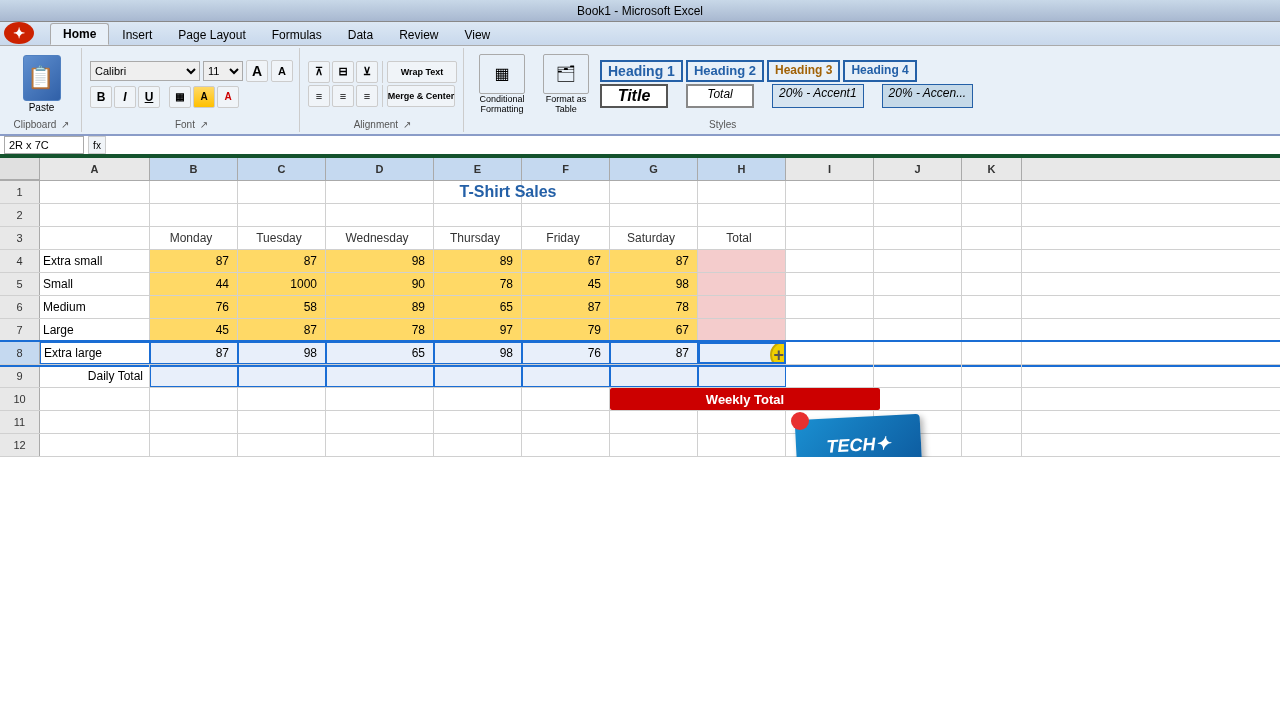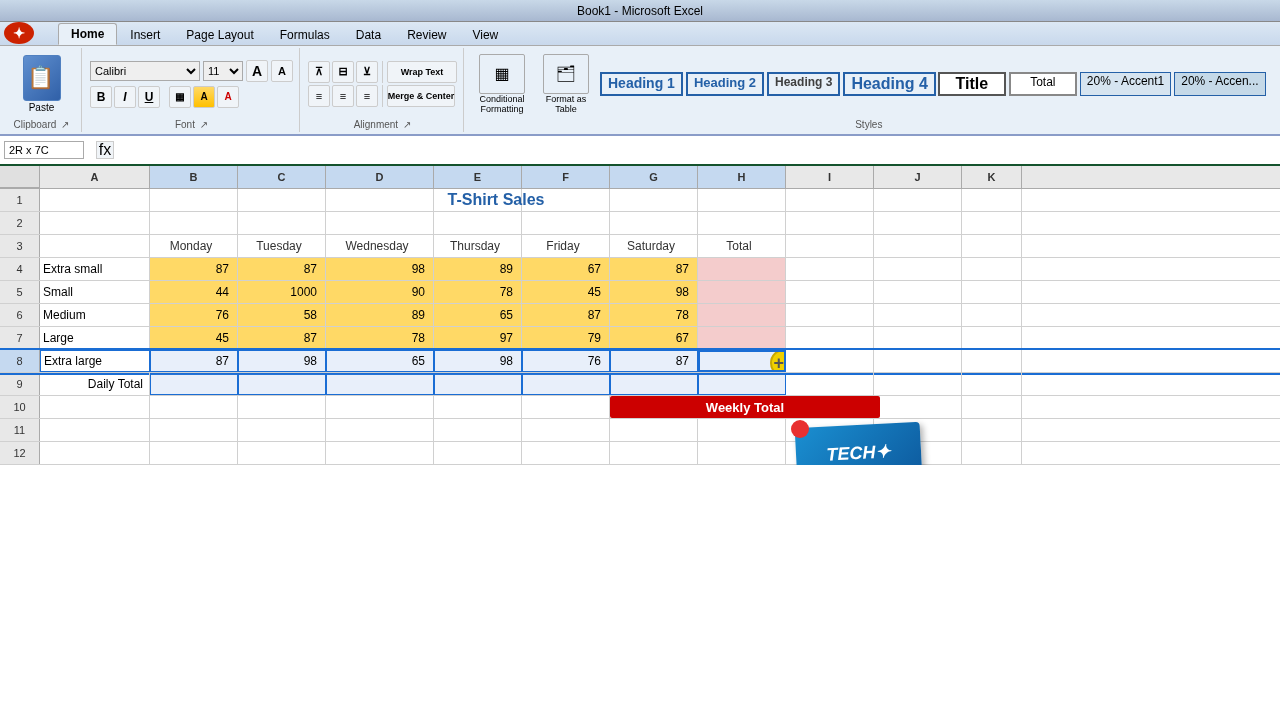--- a/index.html
+++ b/index.html
@@ -317,7 +317,7 @@
   <div style="width:30px; height:22px; background:#cc2200; border-radius:50%; margin:1px 4px; display:flex; align-items:center; justify-content:center; cursor:pointer;">
     <span style="color:white; font-size:14px; font-weight:bold;">✦</span>
   </div>
-  <div class="ribbon-tab" style="background:#e8f0f8; border:1px solid #aaa; border-bottom-color:#e8f0f8; font-weight:bold; margin-left:20px;">
+  <div class="ribbon-tab" style="background:#e8f0f8; border:1px solid #aaa; border-bottom-color:#e8f0f8; font-weight:bold; margin-left:12px;">
     <span>Home</span>
   </div>
   <div class="ribbon-tab">

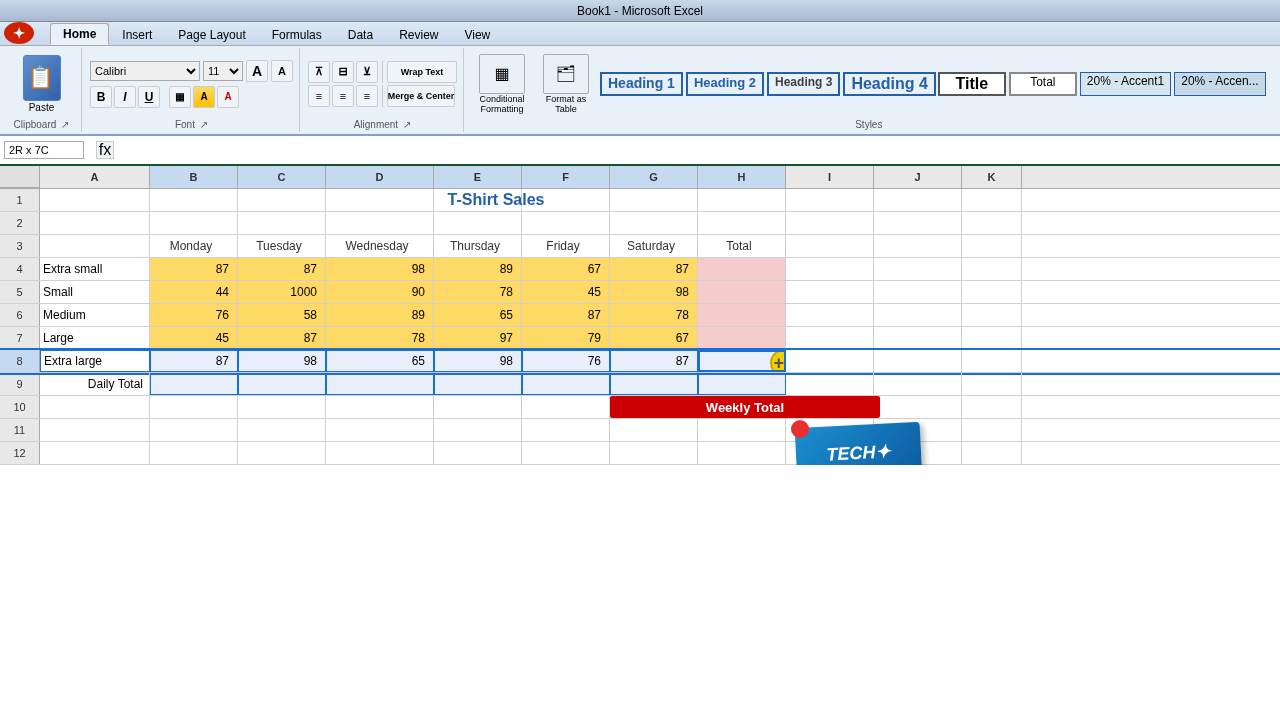--- a/index.html
+++ b/index.html
@@ -429,7 +429,7 @@
           </div>
           <span style="font-size:9px; text-align:center;">Format as Table</span>
         </div>
-        <div style="display:flex; flex-direction:row; gap:2px;">
+        <div style="display:flex; flex-direction:column; gap:2px;">
           <div style="display:flex; gap:3px;">
             <div style="border:2px solid #2460a7; padding:1px 6px; font-size:14px; font-weight:bold; color:#2460a7; cursor:pointer; min-width:68px; text-align:center; background:#e8f0f8;">
               <span>Heading 1</span>

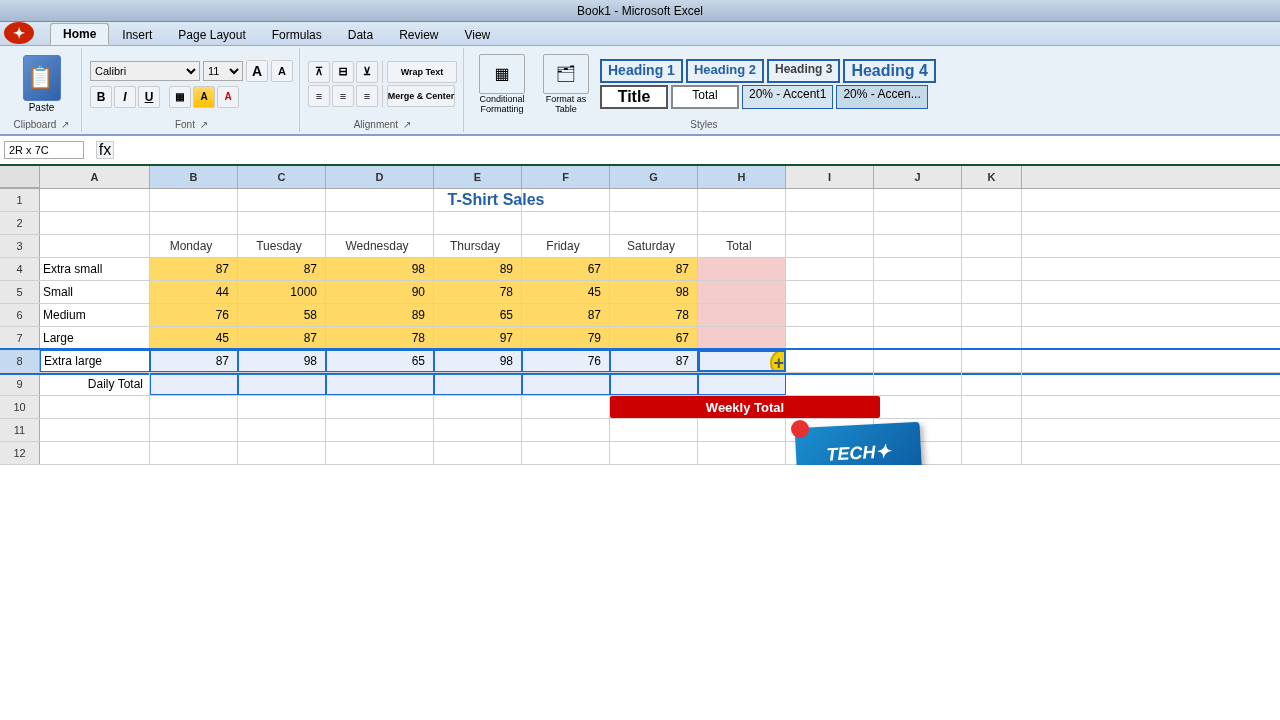--- a/index.html
+++ b/index.html
@@ -437,7 +437,7 @@
             <div style="border:2px solid #2460a7; padding:1px 6px; font-size:13px; font-weight:bold; color:#2460a7; cursor:pointer; min-width:68px; text-align:center; background:#e8f0f8;">
               <span>Heading 2</span>
             </div>
-            <div style="border:2px solid #2460a7; padding:1px 6px; font-size:12px; font-weight:bold; color:#404040; cursor:pointer; min-width:68px; text-align:center; background:#e8f0f8;">
+            <div style="border:2px solid #2460a7; padding:1px 6px; font-size:12px; font-weight:bold; color:#a16207; cursor:pointer; min-width:68px; text-align:center; background:#e8f0f8;">
               <span>Heading 3</span>
             </div>
             <div style="border:2px solid #2460a7; padding:1px 6px; font-size:16px; font-weight:bold; color:#2460a7; cursor:pointer; min-width:68px; text-align:center; background:#e8f0f8;">

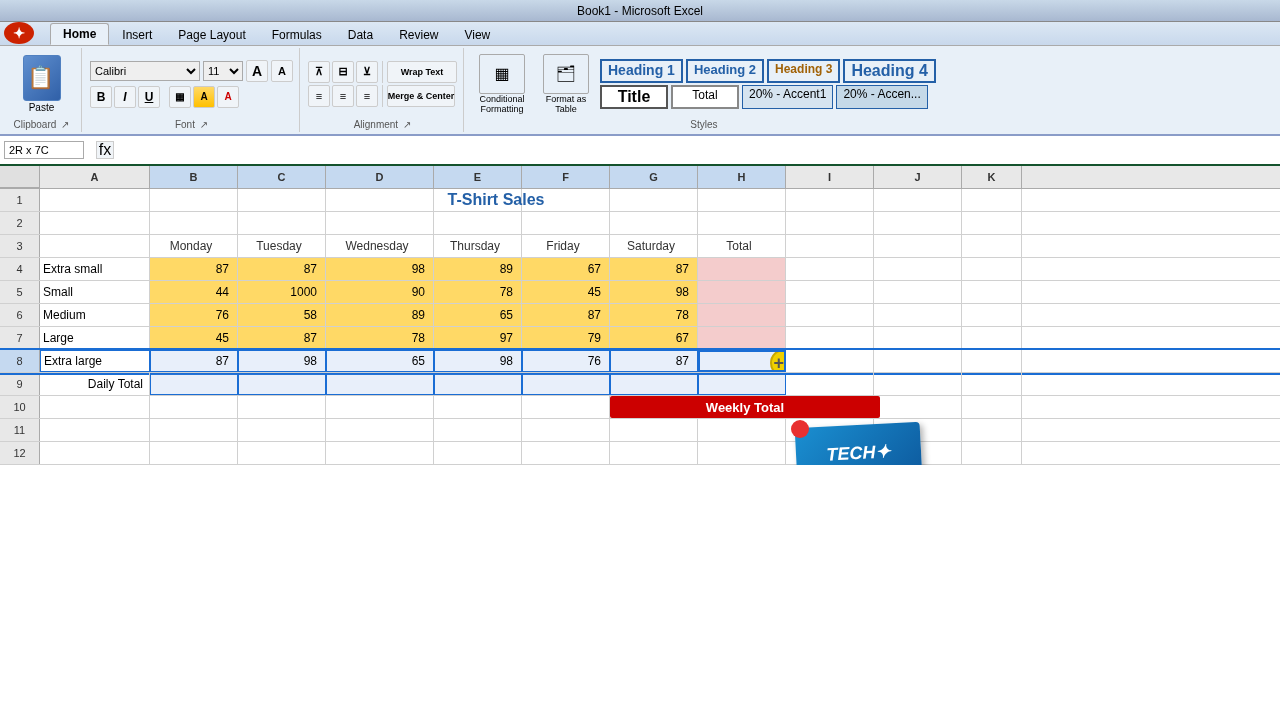--- a/index.html
+++ b/index.html
@@ -440,7 +440,7 @@
             <div style="border:2px solid #2460a7; padding:1px 6px; font-size:12px; font-weight:bold; color:#a16207; cursor:pointer; min-width:68px; text-align:center; background:#e8f0f8;">
               <span>Heading 3</span>
             </div>
-            <div style="border:2px solid #2460a7; padding:1px 6px; font-size:16px; font-weight:bold; color:#2460a7; cursor:pointer; min-width:68px; text-align:center; background:#e8f0f8;">
+            <div style="border:2px solid #2460a7; padding:1px 6px; font-size:12px; font-weight:bold; color:#2460a7; cursor:pointer; min-width:68px; text-align:center; background:#e8f0f8;">
               <span>Heading 4</span>
             </div>
           </div>

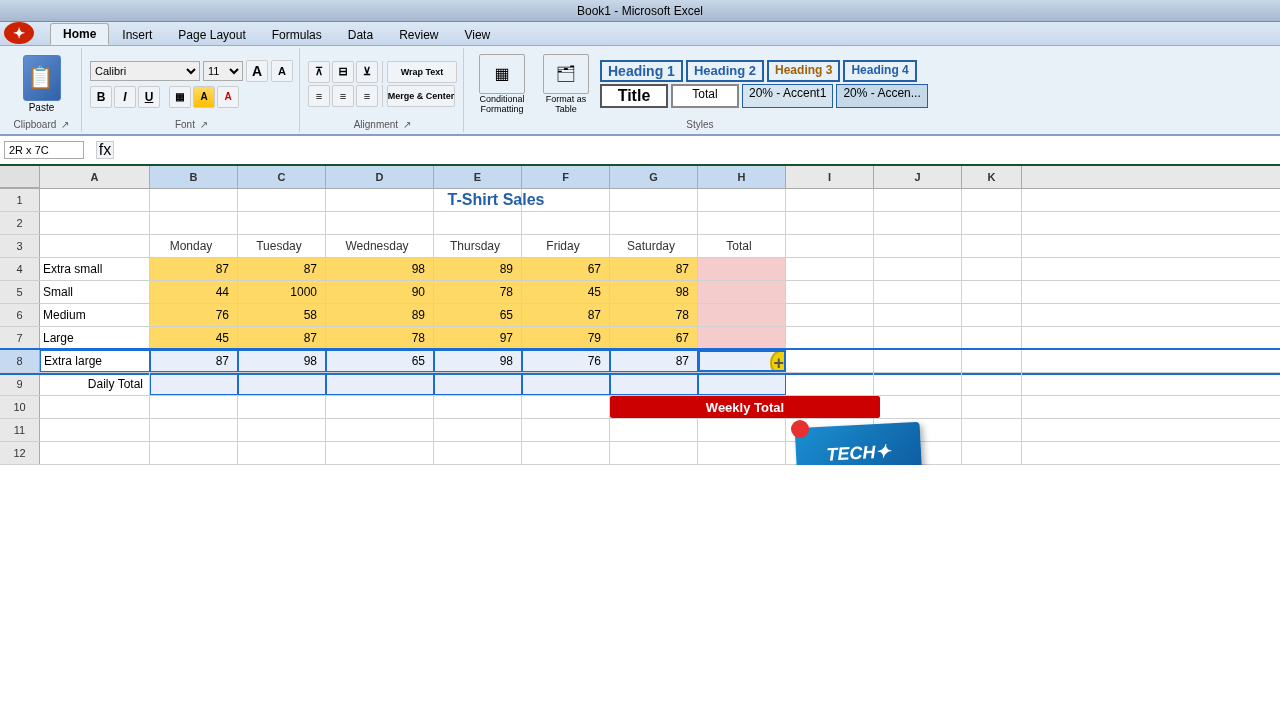--- a/index.html
+++ b/index.html
@@ -444,7 +444,7 @@
               <span>Heading 4</span>
             </div>
           </div>
-          <div style="display:flex; gap:3px;">
+          <div style="display:flex; gap:18px;font-style:italic;">
             <div style="border:2px solid #555; padding:1px 6px; font-size:16px; font-weight:bold; cursor:pointer; min-width:68px; text-align:center; background:#fff;">
               <span>Title</span>
             </div>

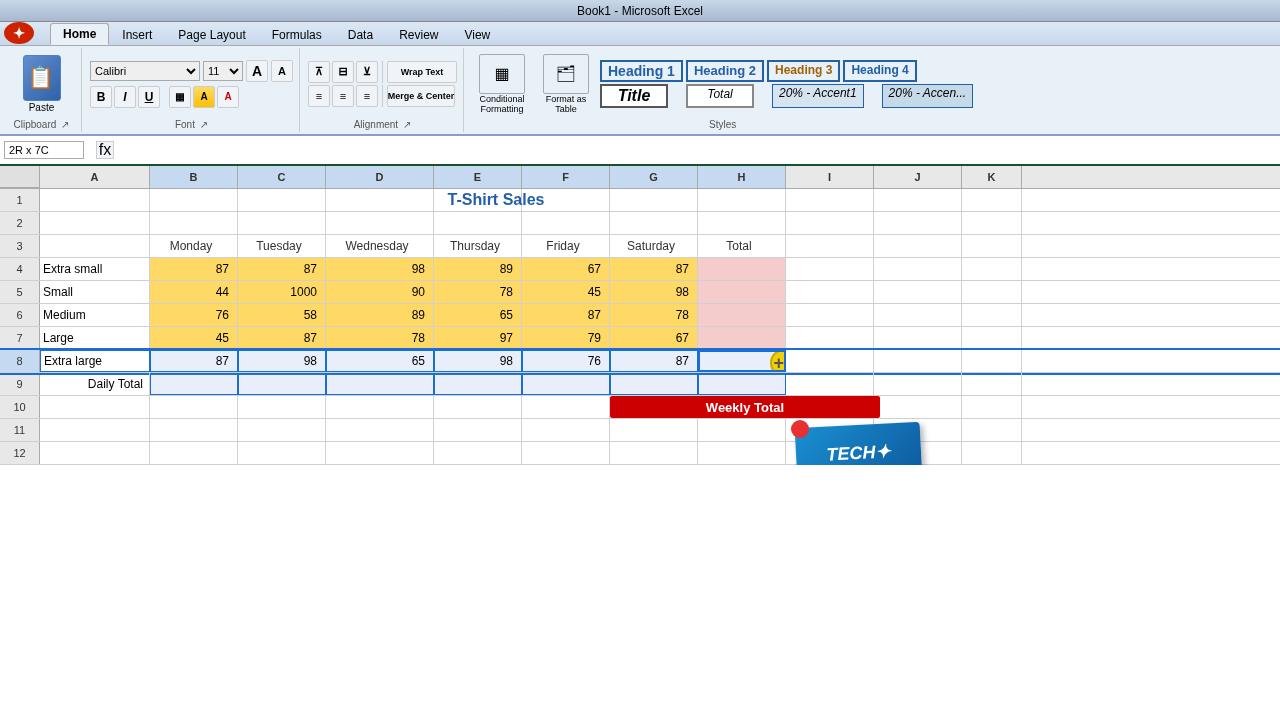--- a/index.html
+++ b/index.html
@@ -130,11 +130,11 @@
     #formula-bar {
       display: flex;
       align-items: center;
-      height: 30px;
-      border-bottom: 2px solid #14532d;
+      height: 22px;
+      border-bottom: 4px solid #14532d;
       background: #fff;
       padding: 0 4px;
-      gap: 12px;
+      gap: 4px;
     }
 
     #cell-ref {

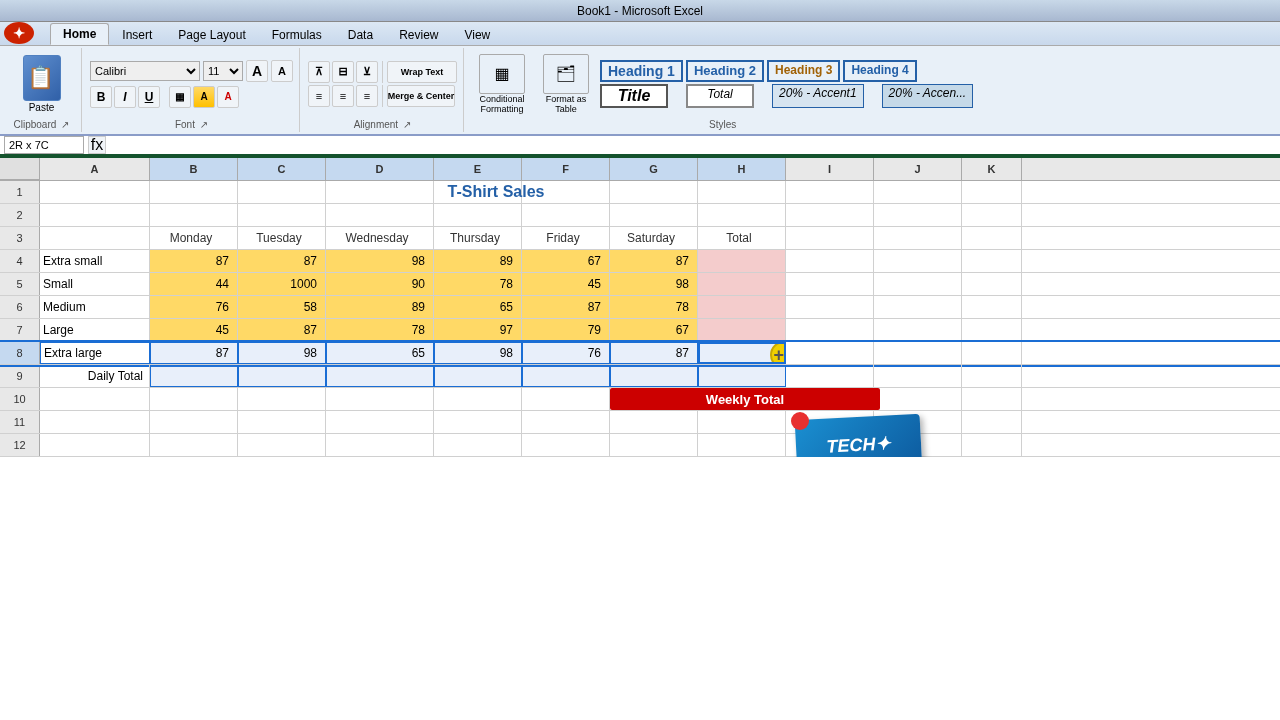--- a/index.html
+++ b/index.html
@@ -471,7 +471,7 @@
 <div id="formula-bar">
   <input type="text" id="cell-ref" value="2R x 7C" style="">
   <div style="display:flex; gap:2px; align-items:center;">
-    <div style="width:18px; height:18px; border:1px solid #ccc; background:#f0f4f8; display:flex; align-items:center; justify-content:center; cursor:pointer; font-size:16px;">fx</div>
+    <div style="width:18px; height:18px; border:1px solid #ccc; background:#f0f4f8; display:flex; align-items:center; justify-content:center; cursor:pointer; font-size:10px;">fx</div>
   </div>
   <input type="text" id="formula-input" value="" style="flex: 1 1 0%; border: none; font-size: 11px; padding: 0px 4px;">
 </div>

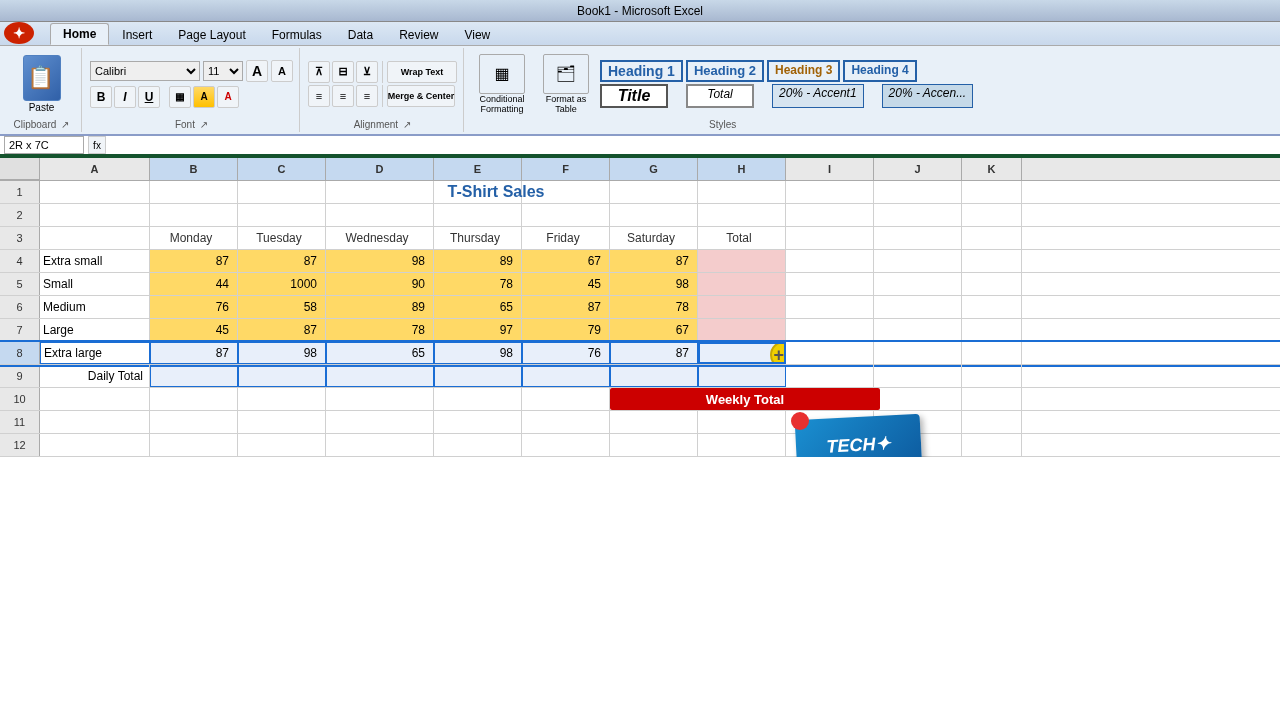--- a/index.html
+++ b/index.html
@@ -500,7 +500,7 @@
       <div class="cell col-a"></div>
       <div class="cell col-b" style="overflow:visible; position:relative;">
 
-        <div style="position:absolute; left:6px; width:680px; display:flex; align-items:center; justify-content:center; font-size:16px; font-weight:bold; color:#2460a7; z-index:1;">
+        <div style="position:absolute; left:18px; width:680px; display:flex; align-items:center; justify-content:center; font-size:16px; font-weight:bold; color:#2460a7; z-index:1;">
           <span>T-Shirt Sales</span>
         </div>
       </div>

